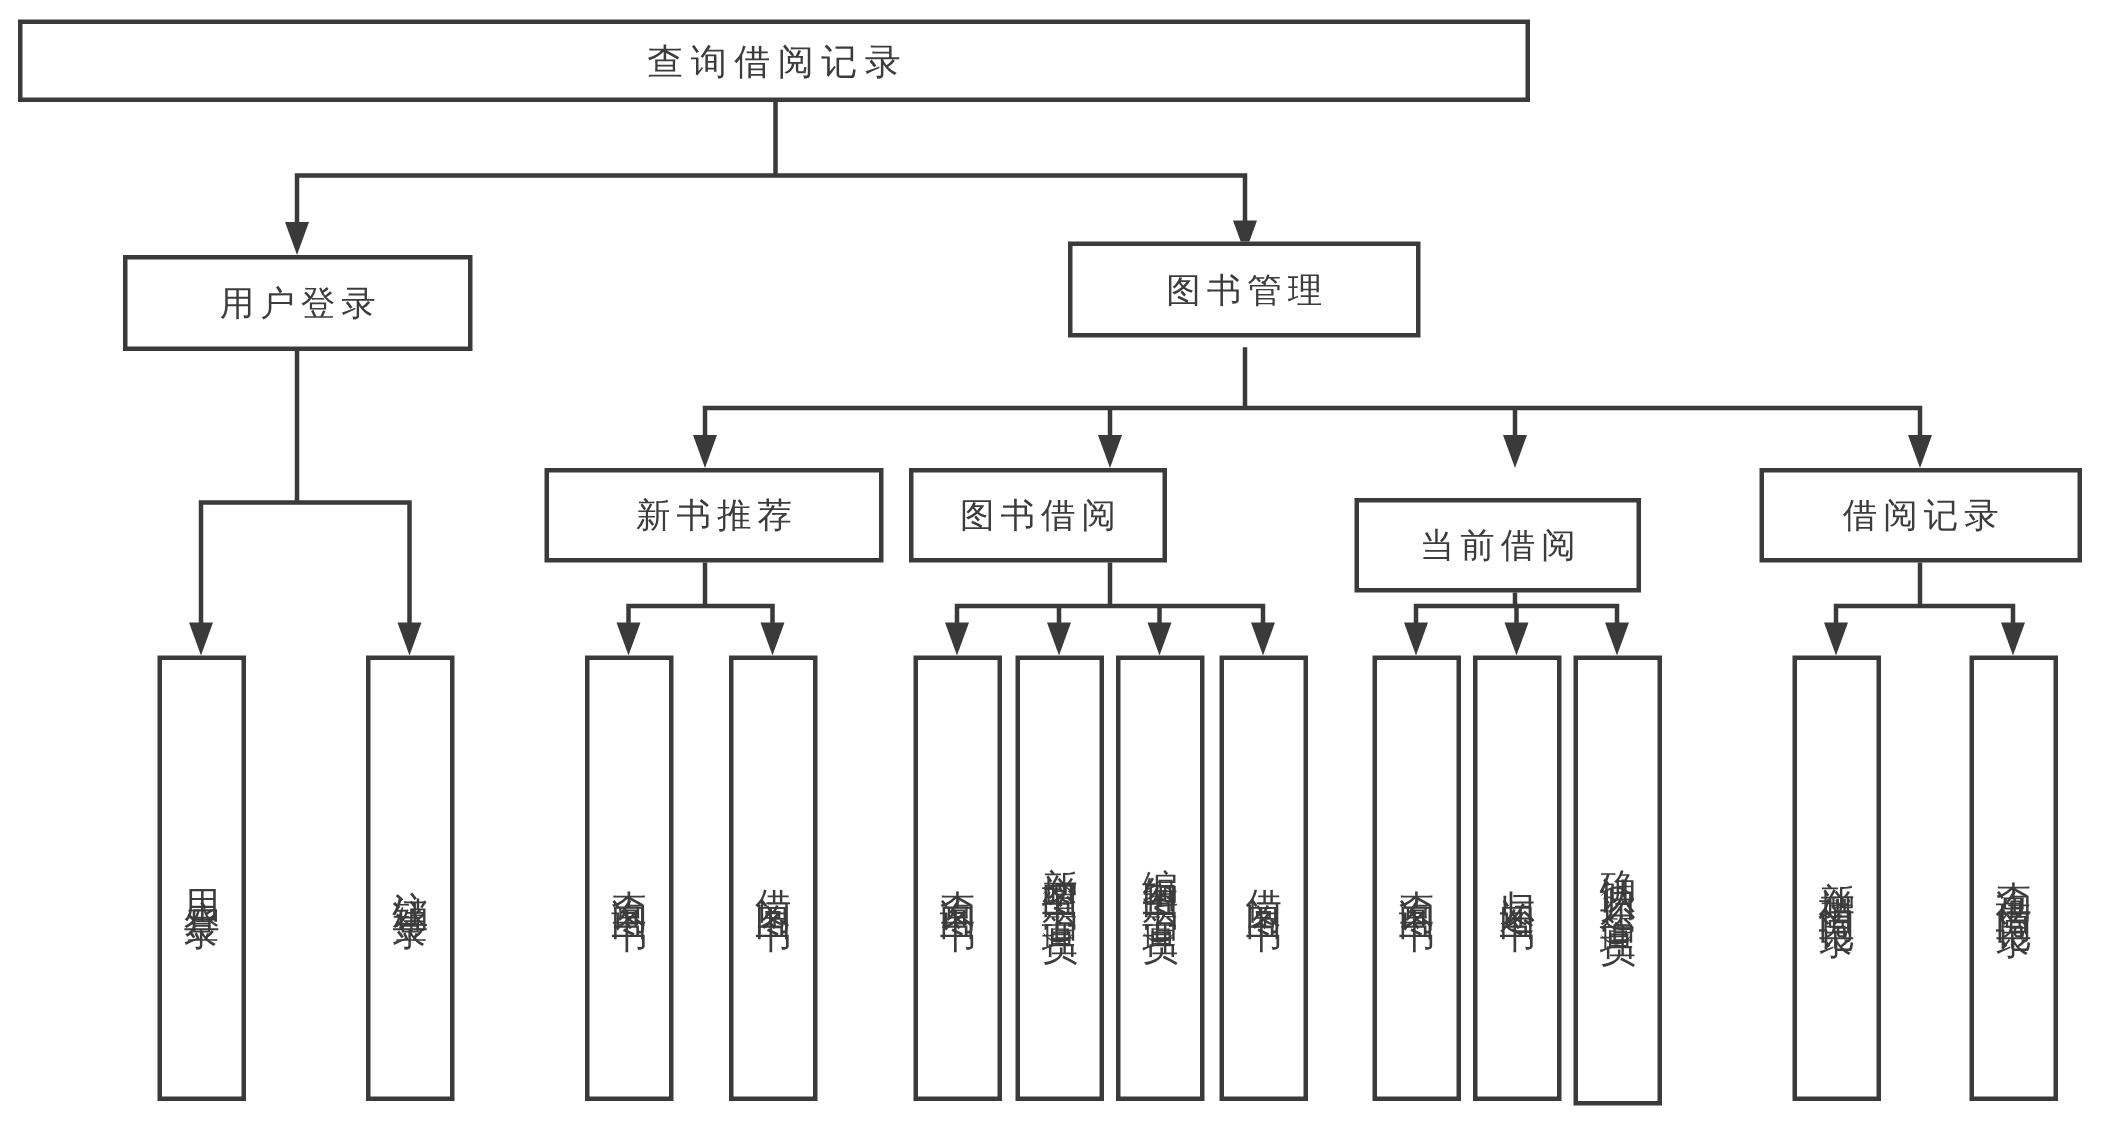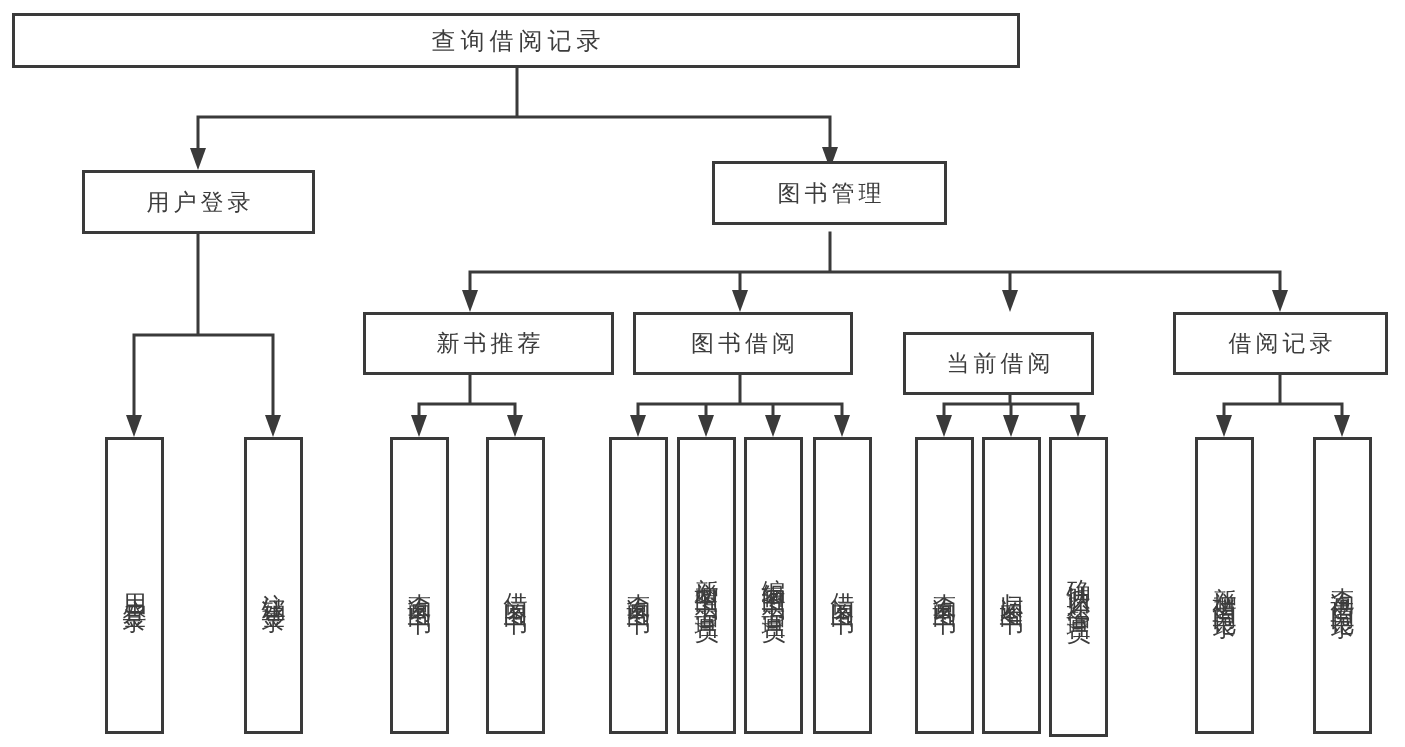--- a/index.html
+++ b/index.html
@@ -78,7 +78,7 @@
   <div class="node h" style="left:82px;top:170px;width:233px;height:64px">用户登录</div>
   <div class="node h" style="left:712px;top:161px;width:235px;height:64px">图书管理</div>
 
-  <div class="node h" style="left:363px;top:312px;width:251px;height:63px">新书推荐</div>
+  <div class="node h" style="left:363px;top:312px;width:226px;height:63px">新书推荐</div>
   <div class="node h" style="left:633px;top:312px;width:220px;height:63px">图书借阅</div>
   <div class="node h" style="left:903px;top:332px;width:191px;height:63px">当前借阅</div>
   <div class="node h" style="left:1173px;top:312px;width:215px;height:63px">借阅记录</div>

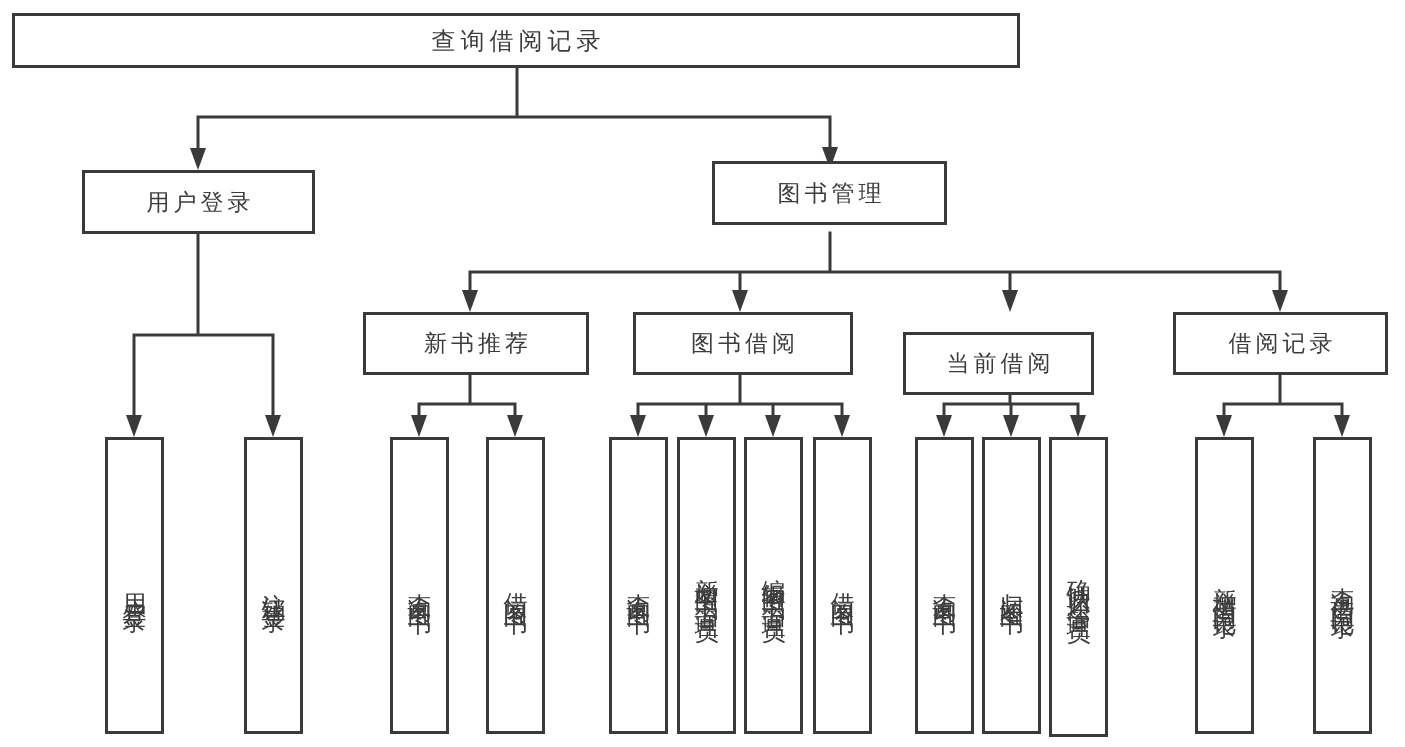--- a/index.html
+++ b/index.html
@@ -79,7 +79,7 @@
   <div class="node h" style="left:712px;top:161px;width:235px;height:64px">图书管理</div>
 
   <div class="node h" style="left:363px;top:312px;width:226px;height:63px">新书推荐</div>
-  <div class="node h" style="left:633px;top:312px;width:220px;height:63px">图书借阅</div>
+  <div class="node h" style="left:606px;top:312px;width:172px;height:63px">图书借阅</div>
   <div class="node h" style="left:903px;top:332px;width:191px;height:63px">当前借阅</div>
   <div class="node h" style="left:1173px;top:312px;width:215px;height:63px">借阅记录</div>
 

